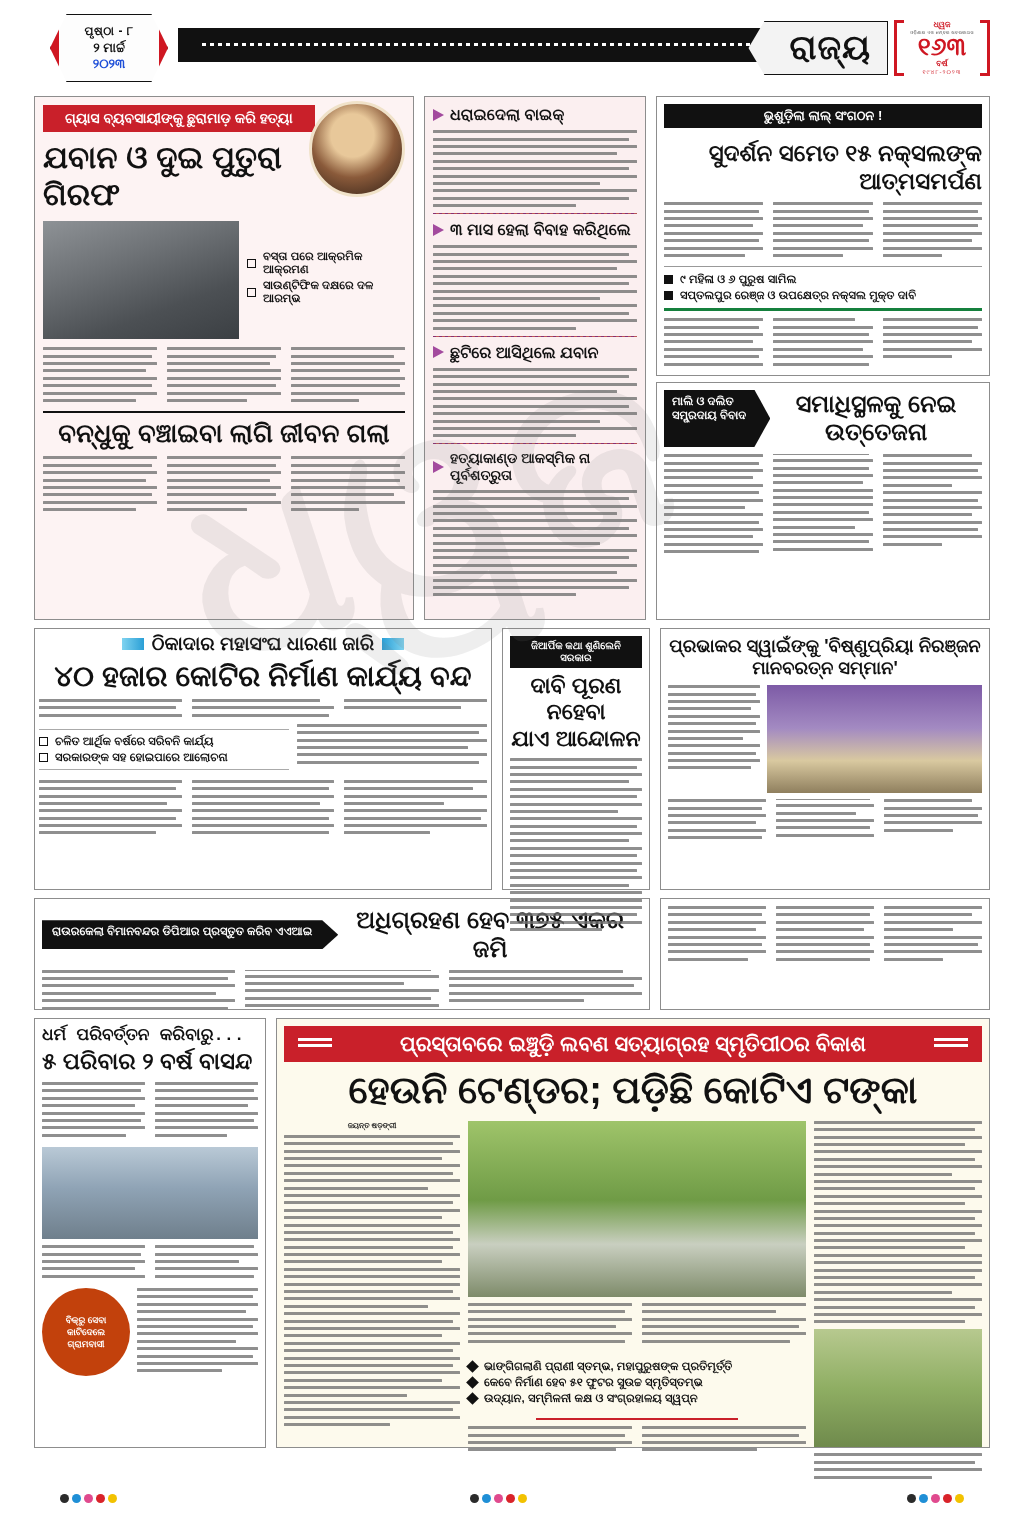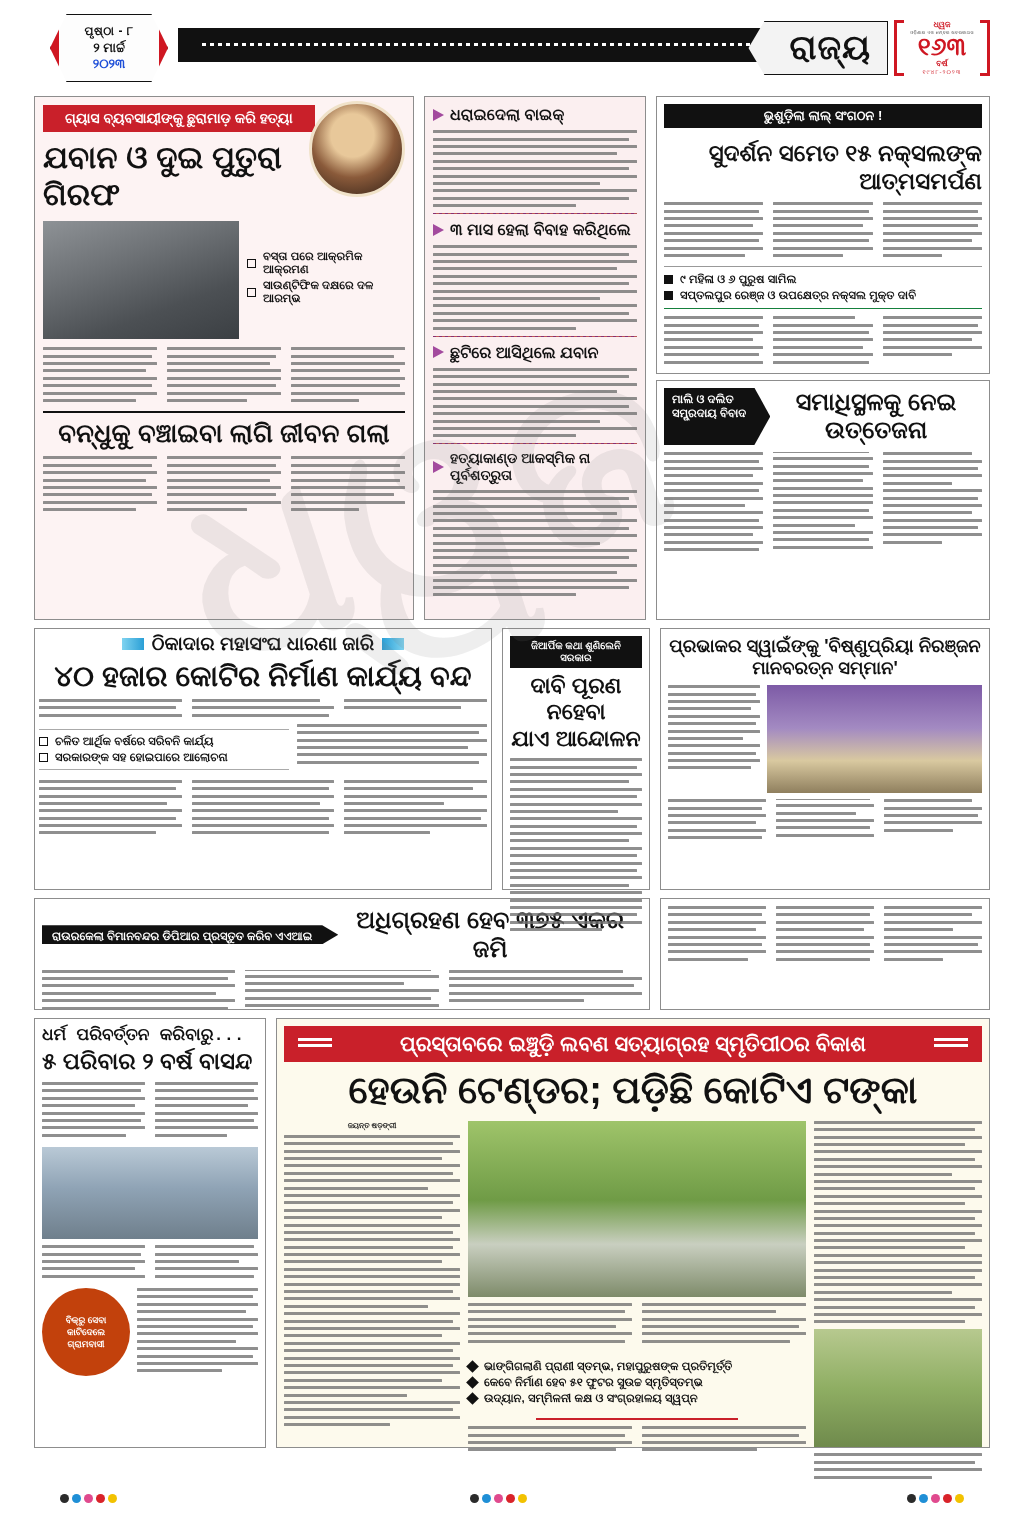--- a/index.html
+++ b/index.html
@@ -386,7 +386,7 @@
               <div class="ln s1"></div>
               <div class="ln s6"></div>
           </div>
-          <div style="border-top:1px solid #999;border-bottom:1px solid #15803d;margin-top:5px;padding:3px 0;">
+          <div style="border-top:1px solid #999;border-bottom:3px solid #15803d;margin-top:5px;padding:3px 0;">
             <div class="bullets" style="padding:0;">
               <div>
                   <span class="sq"></span>

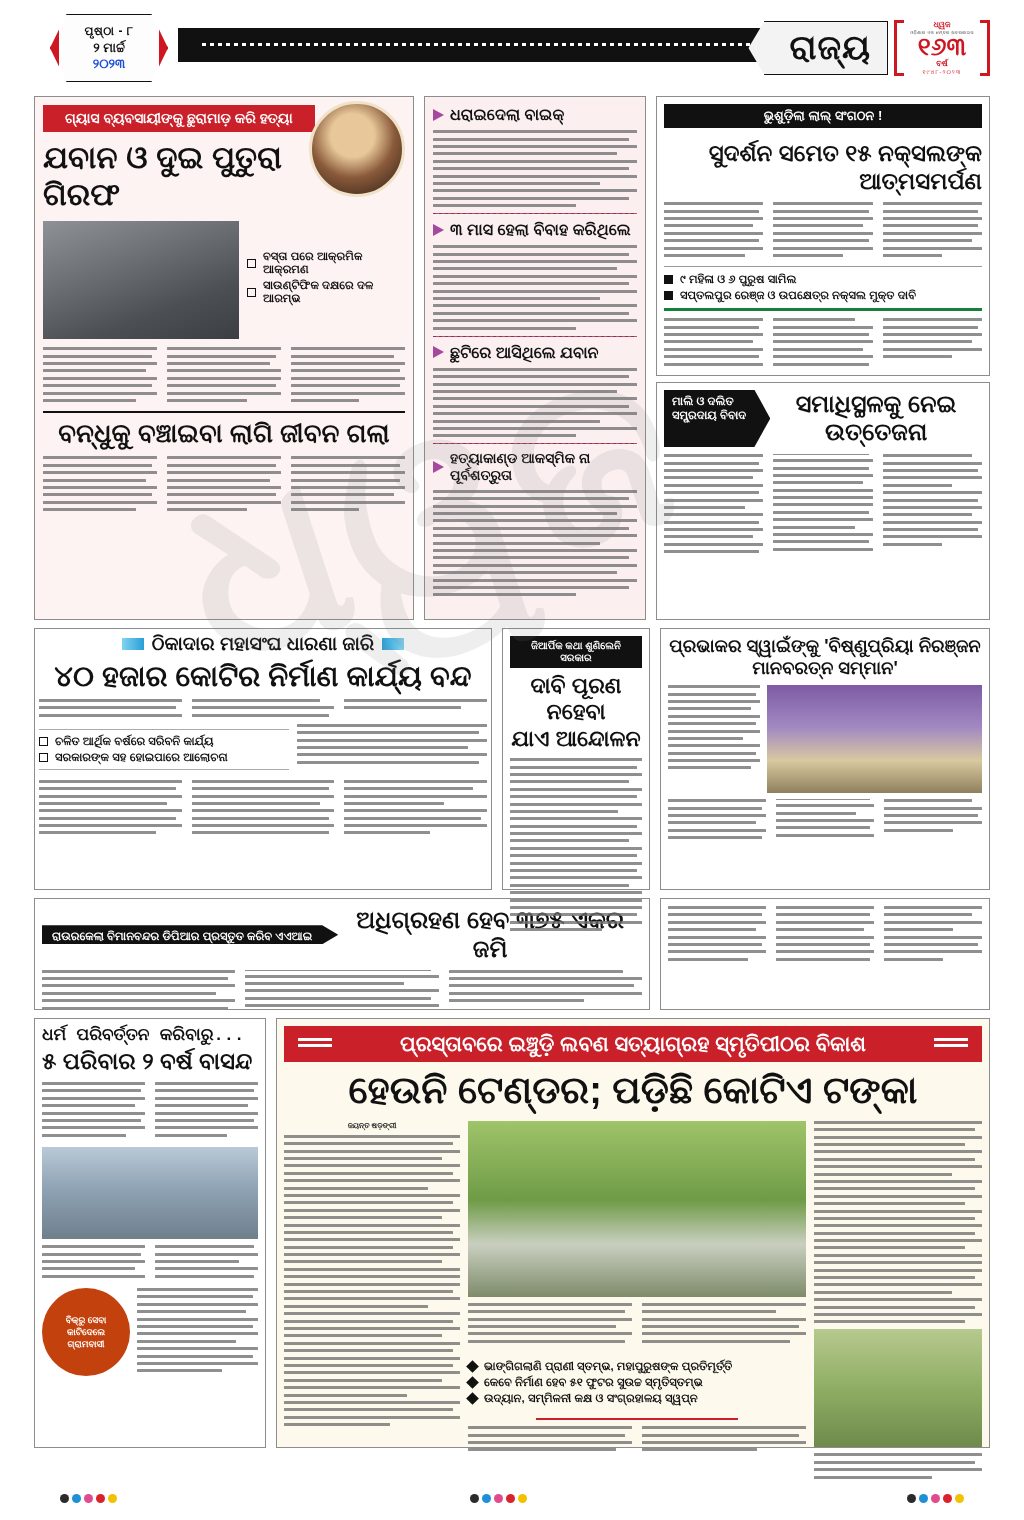--- a/index.html
+++ b/index.html
@@ -146,7 +146,7 @@
   .banner-red .bar.r { right: 14px; box-shadow: 0 -6px 0 #fff; }
   .chev-black {
     background: #111; color: #fff; font-weight: bold; font-size: 11.5px;
-    padding: 5px 26px 1px 10px; display: inline-block;
+    padding: 5px 26px 11px 10px; display: inline-block;
     clip-path: polygon(0 0, calc(100% - 16px) 0, 100% 50%, calc(100% - 16px) 100%, 0 100%);
   }
 </style>

